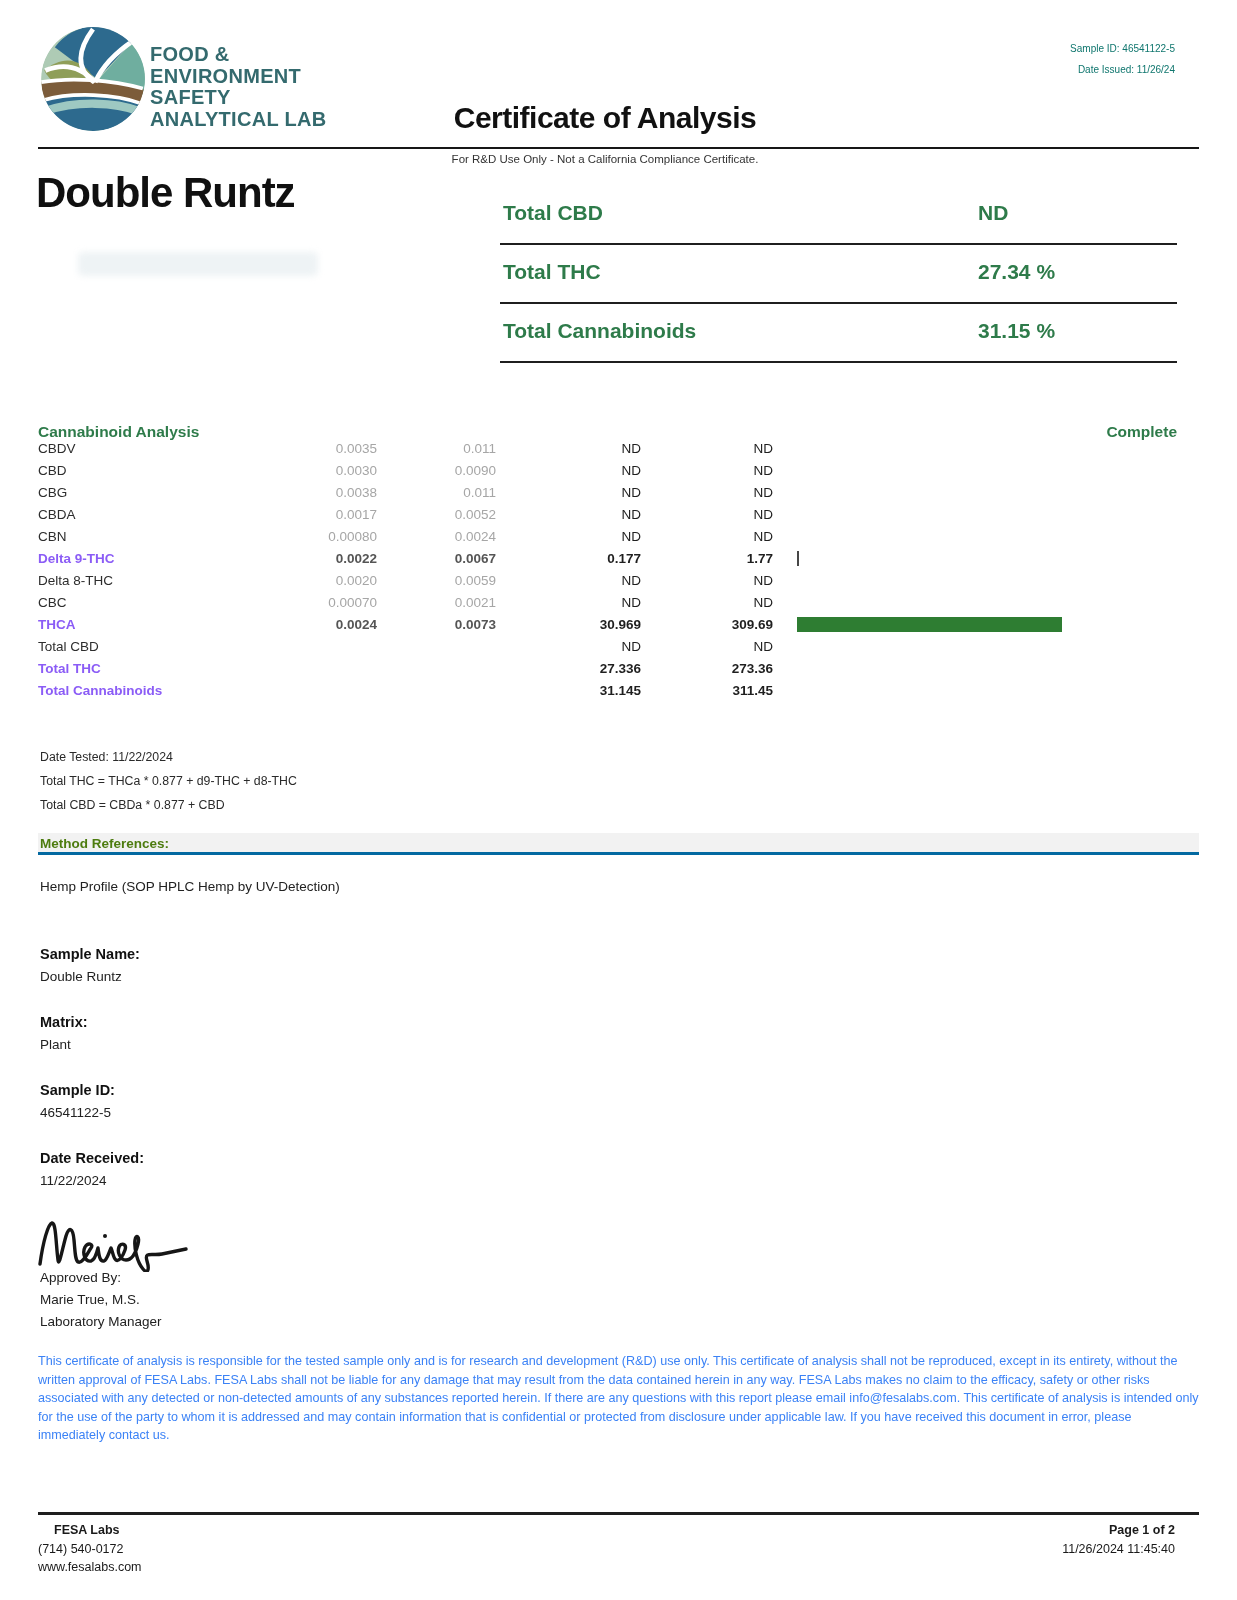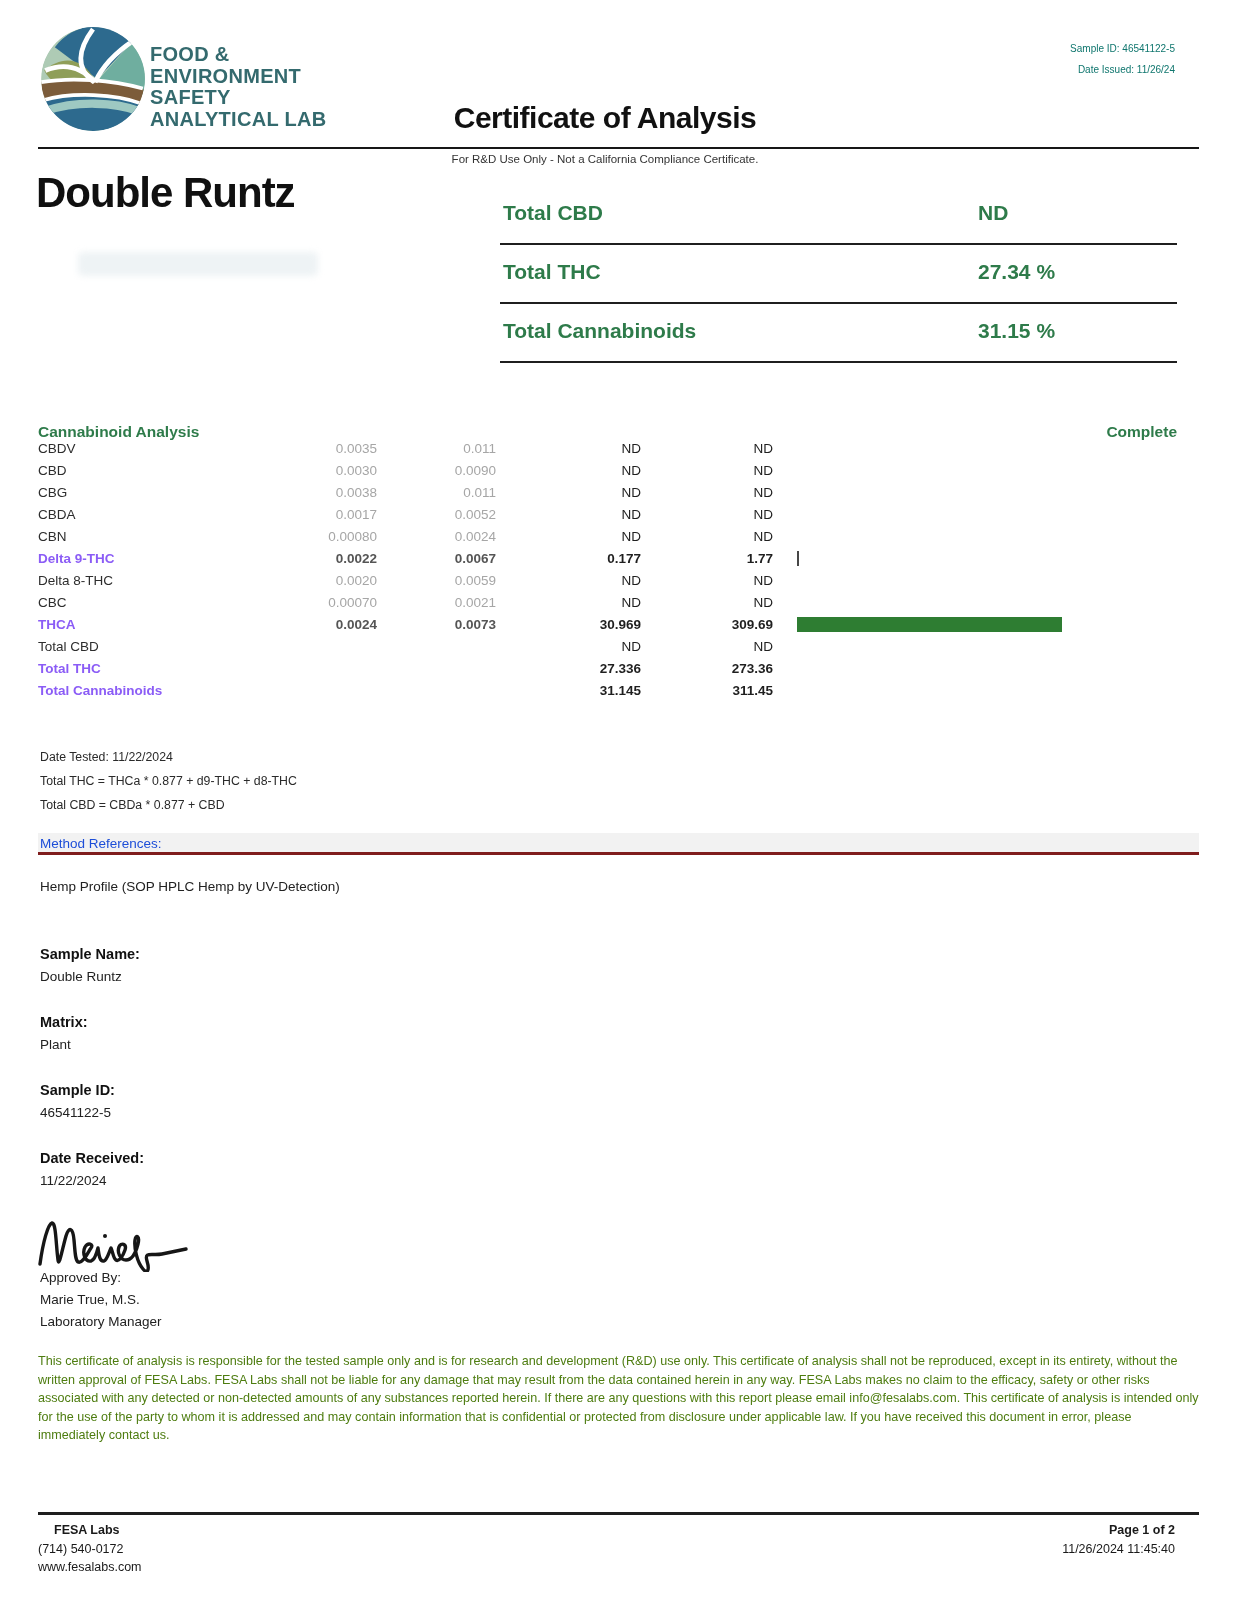--- a/index.html
+++ b/index.html
@@ -47,7 +47,7 @@
   .notes { top:750px; left:40px; font-size:12.3px; color:#2a2a2a; }
   .notes p { margin:0 0 10px 0; }
 
-  .methodband { top:833px; left:38px; width:1161px; height:22px; background:#f2f2f2; border-bottom:3px solid #7f1d1d; font-size:13.5px; font-weight:normal; line-height:22px; padding-left:2px; box-sizing:border-box; color:#1d4ed8; }
+  .methodband { top:833px; left:38px; width:1161px; height:22px; background:#f2f2f2; border-bottom:3px solid #0369a1; font-size:13.5px; font-weight:bold; line-height:22px; padding-left:2px; box-sizing:border-box; color:#4d7c0f; }
   .methodtext { top:879px; left:40px; font-size:13.5px; color:#222; }
 
   .sinfo { top:946px; left:40px; }

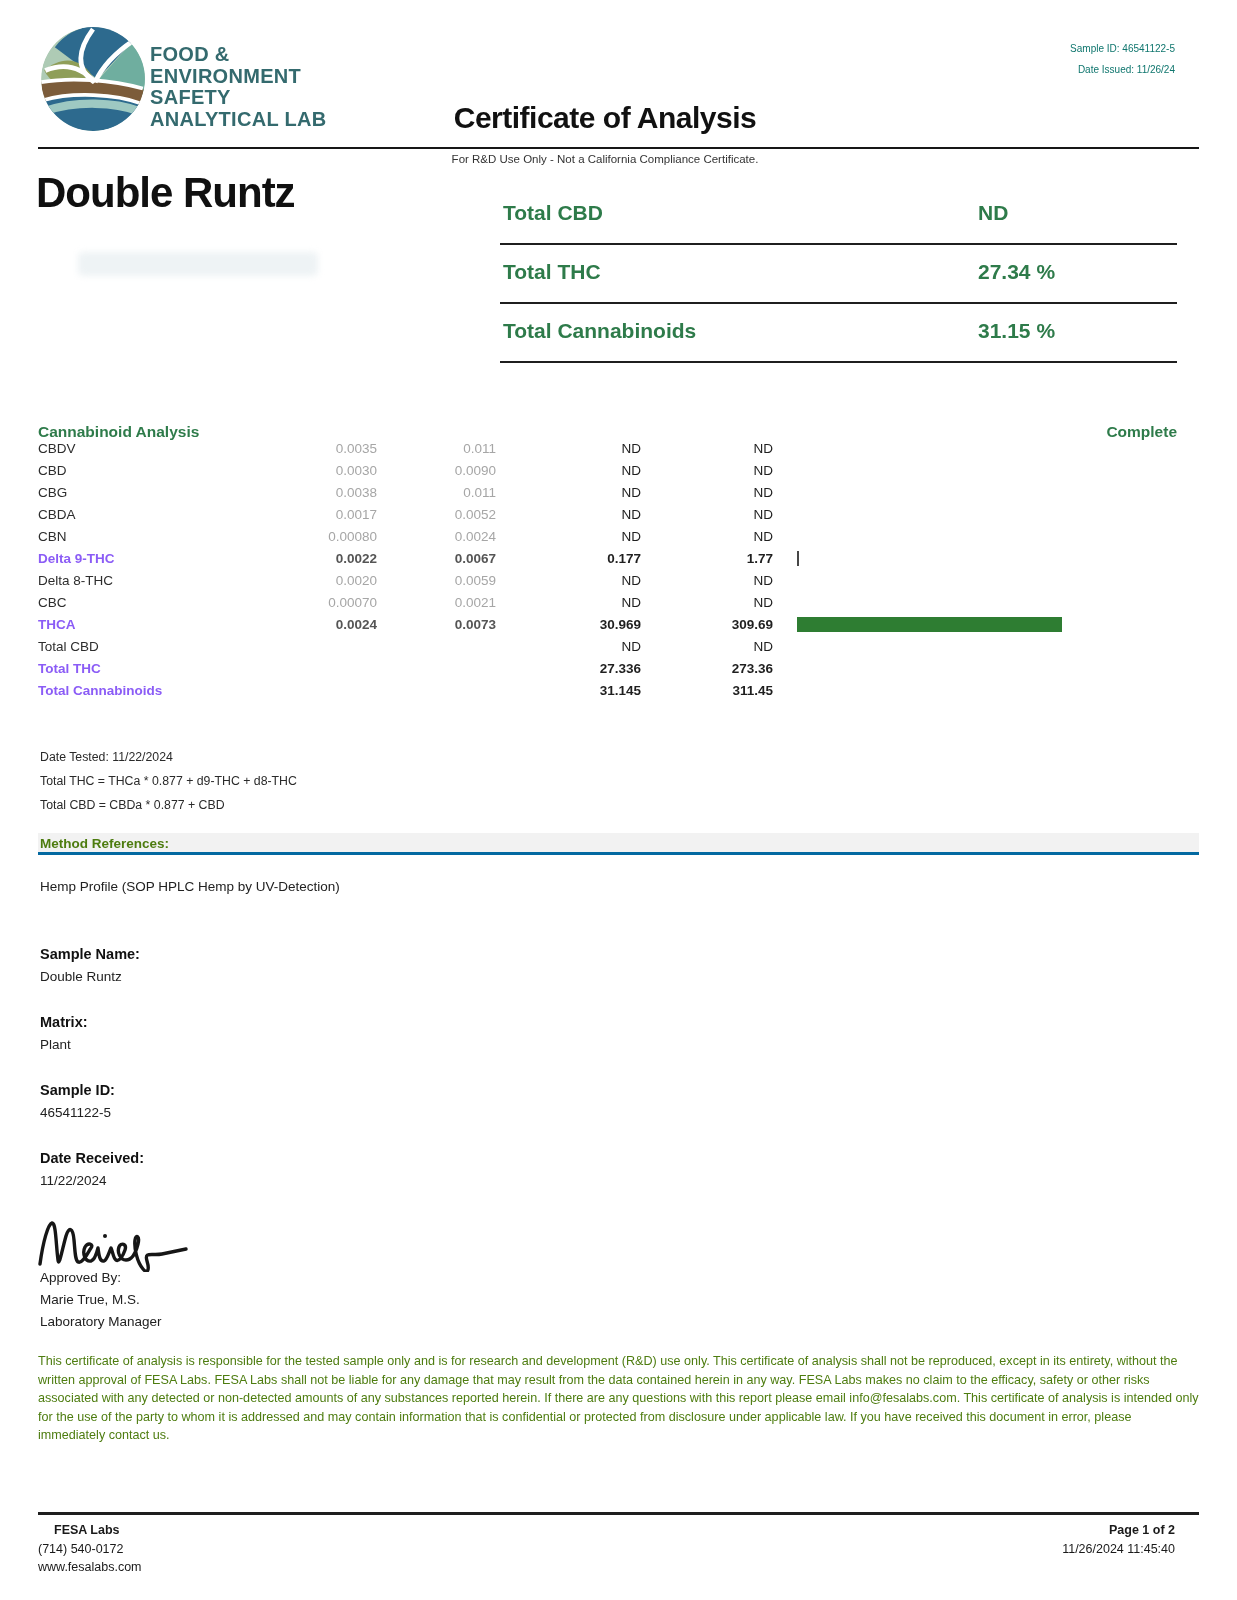--- a/index.html
+++ b/index.html
@@ -58,7 +58,7 @@
   .signature { top:1208px; left:34px; }
   .approval { top:1267px; left:40px; font-size:13.5px; line-height:22px; color:#222; }
 
-  .disclaimer { top:1352px; left:38px; width:1162px; font-size:12.6px; line-height:18.6px; color:#4d7c0f; }
+  .disclaimer { top:1352px; left:38px; width:1162px; font-size:12.6px; line-height:18.6px; color:#3b82f6; }
   .disclaimer p { margin:0; }
   .disclaimer .refs { margin-top:9px; }
   .bold-inline { font-weight:bold; }

